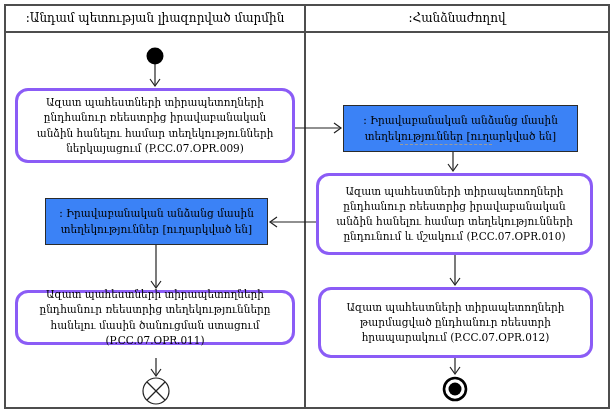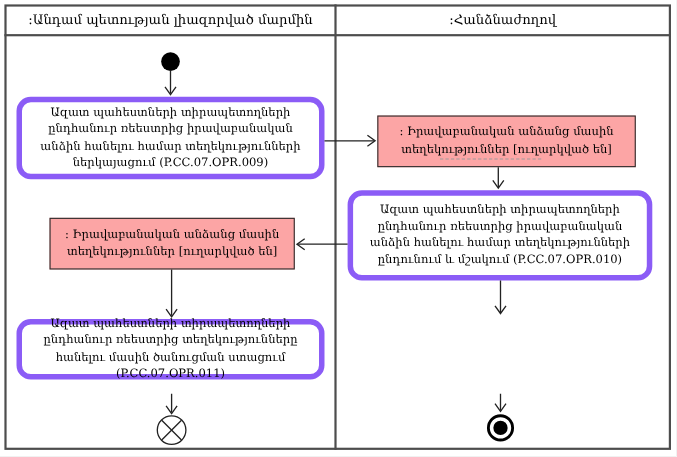--- a/index.html
+++ b/index.html
@@ -33,7 +33,7 @@
   .lane-header.left  { left: 6px;  width: 298px; }
   .lane-header.right { left: 306px; width: 302px; }
   .activity {
-    border: 5px solid #8b5cf6;
+    border: 3px solid #8b5cf6;
     border-radius: 13px;
     background: #fff;
     display: flex; align-items: center; justify-content: flex-end;

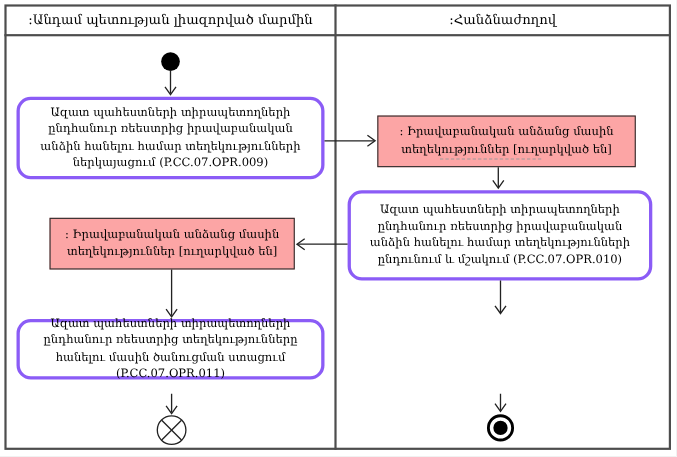--- a/index.html
+++ b/index.html
@@ -43,7 +43,7 @@
   }
   .objnode {
     border: 1px solid #2b2b2b;
-    background: #fca5a5;
+    background: #3b82f6;
     display: flex; align-items: center; justify-content: center;
     text-align: center;
     font-size: 10.5px; line-height: 1.45;

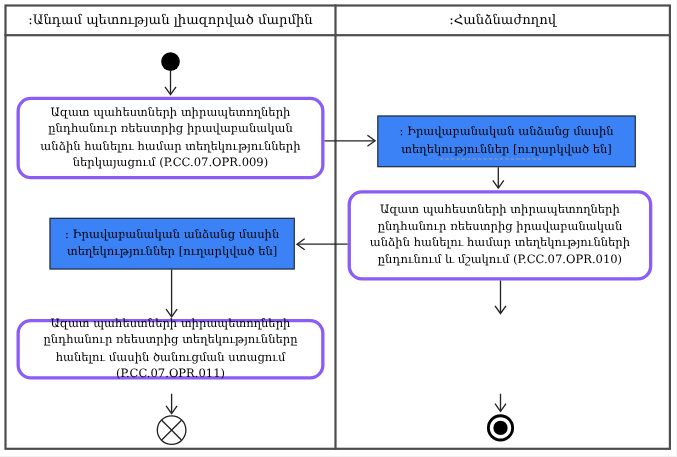--- a/index.html
+++ b/index.html
@@ -102,6 +102,9 @@
     <span>Ազատ պահեստների տիրապետողների ընդհանուր ռեեստրից տեղեկությունները հանելու մասին ծանուցման ստացում (P.CC.07.OPR.011)</span>
   </div>
 
+  <div class="abs activity act-4">
+    <span>Ազատ պահեստների տիրապետողների թարմացված ընդհանուր ռեեստրի հրապարակում (P.CC.07.OPR.012)</span>
+  </div>
 
   <svg class="overlay" width="615" height="415" viewBox="0 0 615 415">
 

